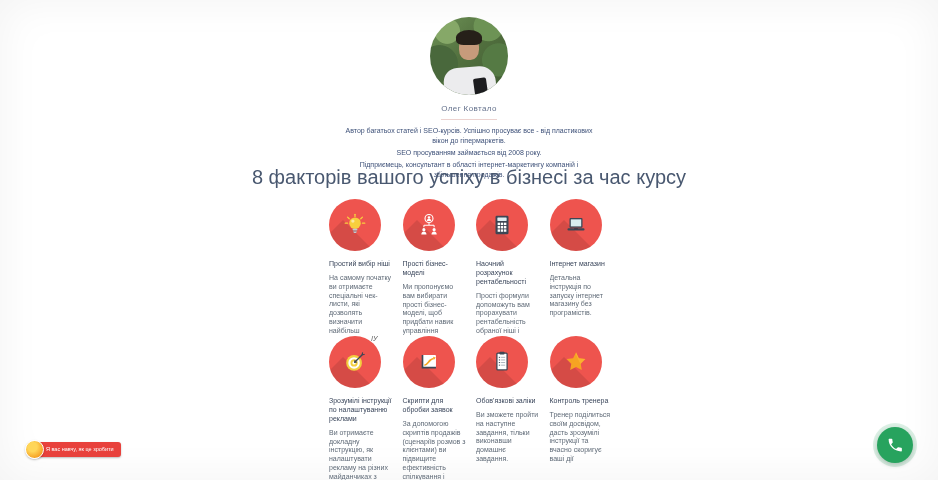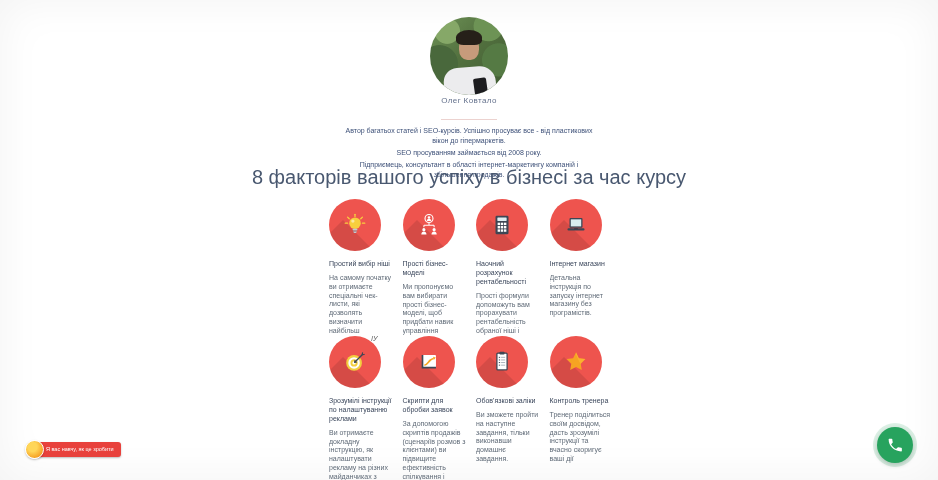--- a/index.html
+++ b/index.html
@@ -24,7 +24,7 @@
   .av-body{position:absolute;bottom:-8px;left:14px;width:52px;height:36px;background:#ececee;border-radius:14px 16px 0 0;transform:rotate(-4deg);}
   .av-print{position:absolute;bottom:0px;left:44px;width:13px;height:17px;background:#1c1c1f;border-radius:2px;transform:rotate(-8deg);}
   
-  .profile-name{position:absolute;top:96px;left:0;right:0;text-align:center;font-size:8px;color:#64718c;letter-spacing:.4px;}
+  .profile-name{position:absolute;top:104px;left:0;right:0;text-align:center;font-size:8px;color:#64718c;letter-spacing:.4px;}
   .name-divider{position:absolute;top:119px;left:441px;width:56px;border-top:1px solid #ecd2cf;}
   .bio{position:absolute;top:126px;left:344px;width:250px;text-align:center;font-size:7px;line-height:1.42;color:#3d5078;}
   .bio p{margin:0 0 2px;}

